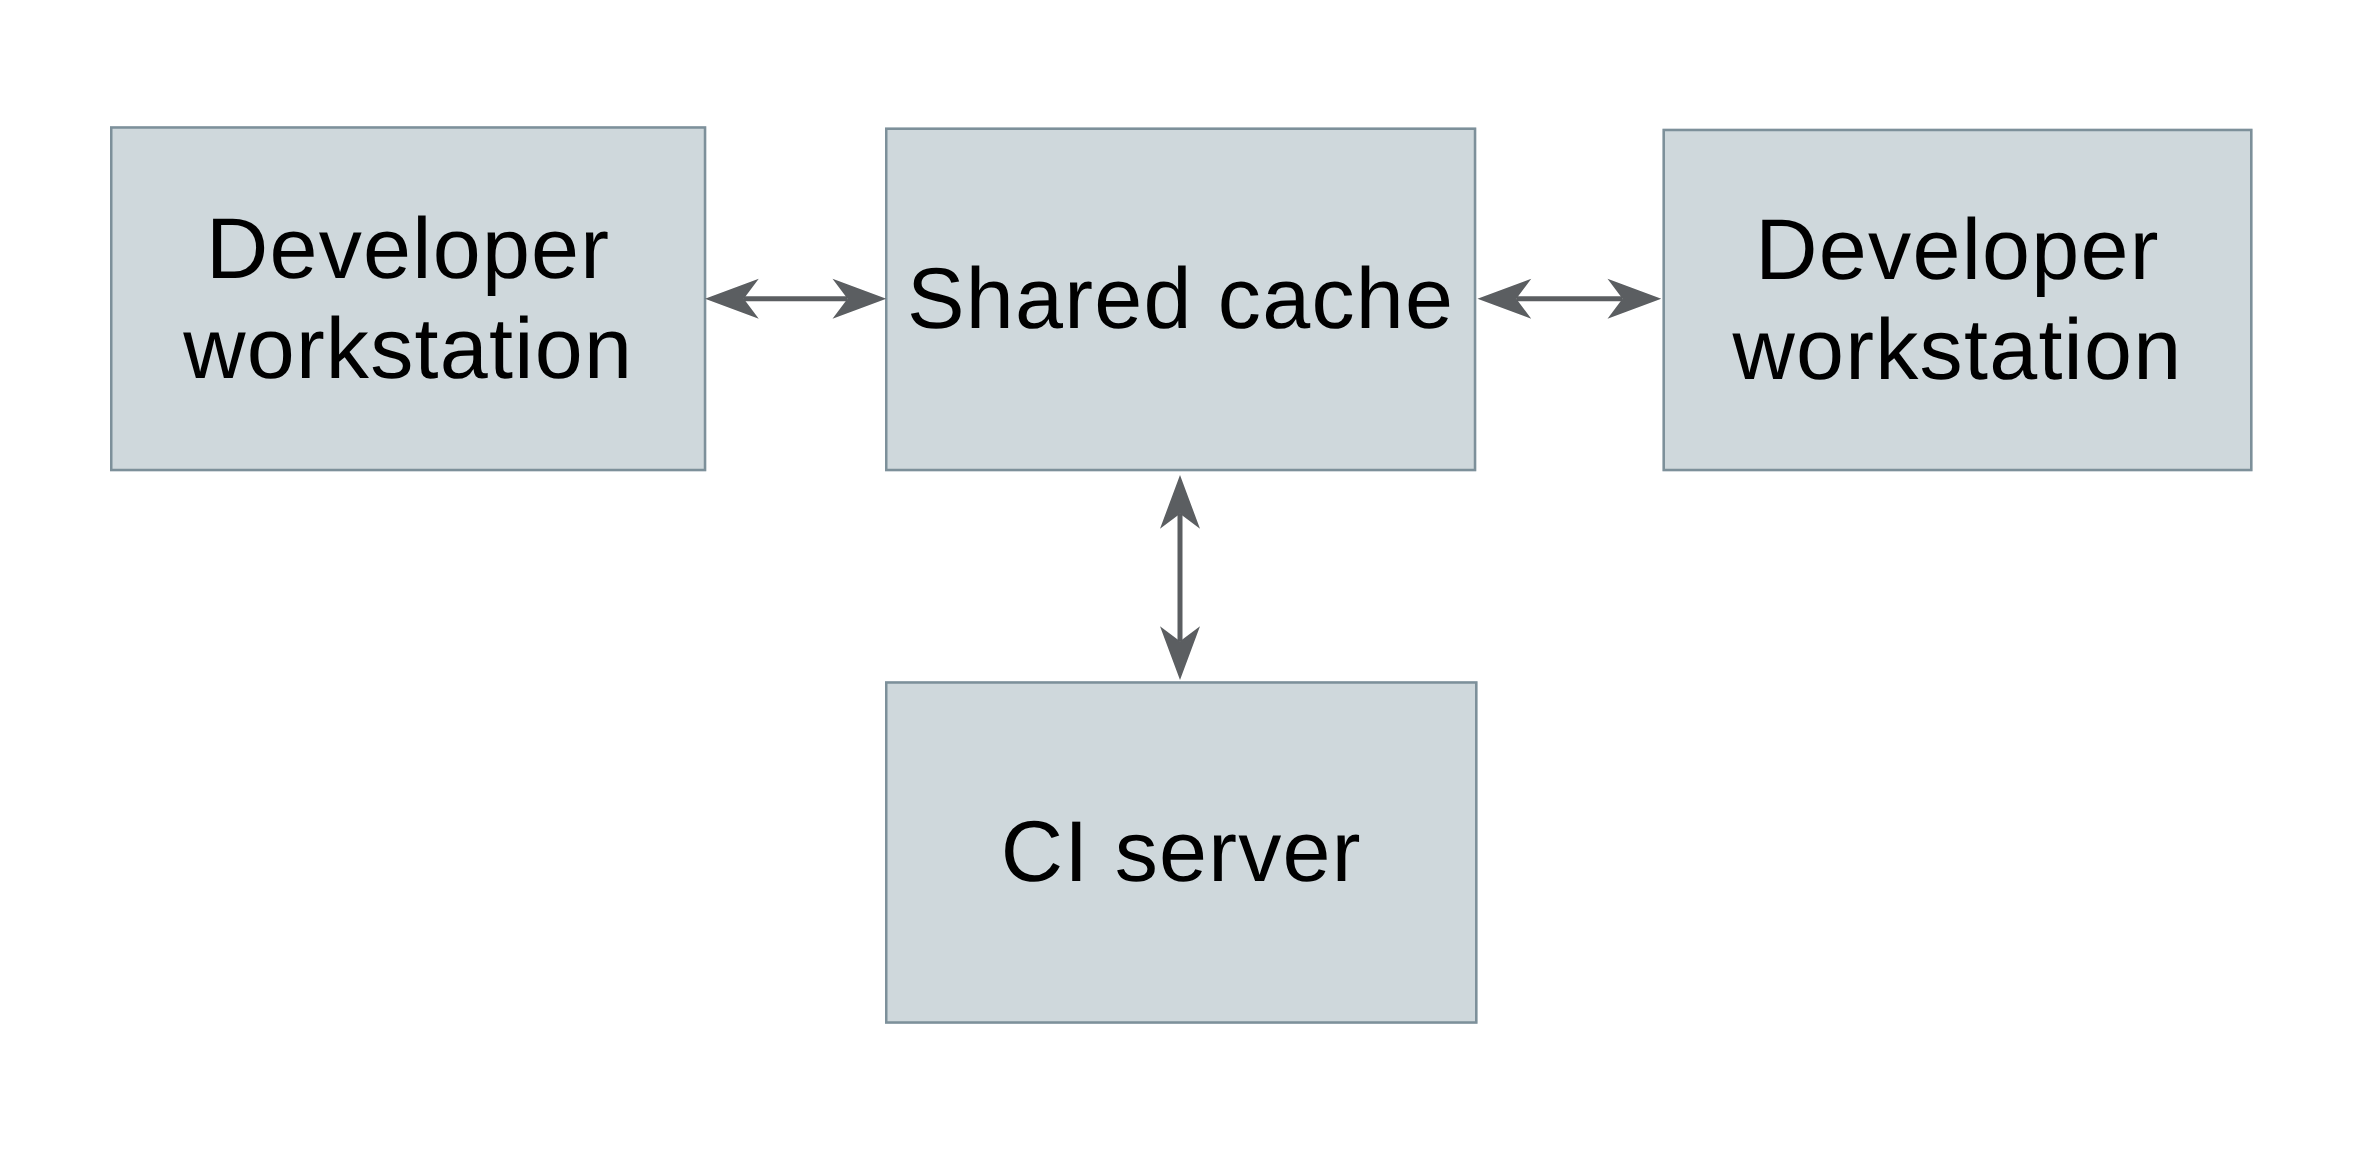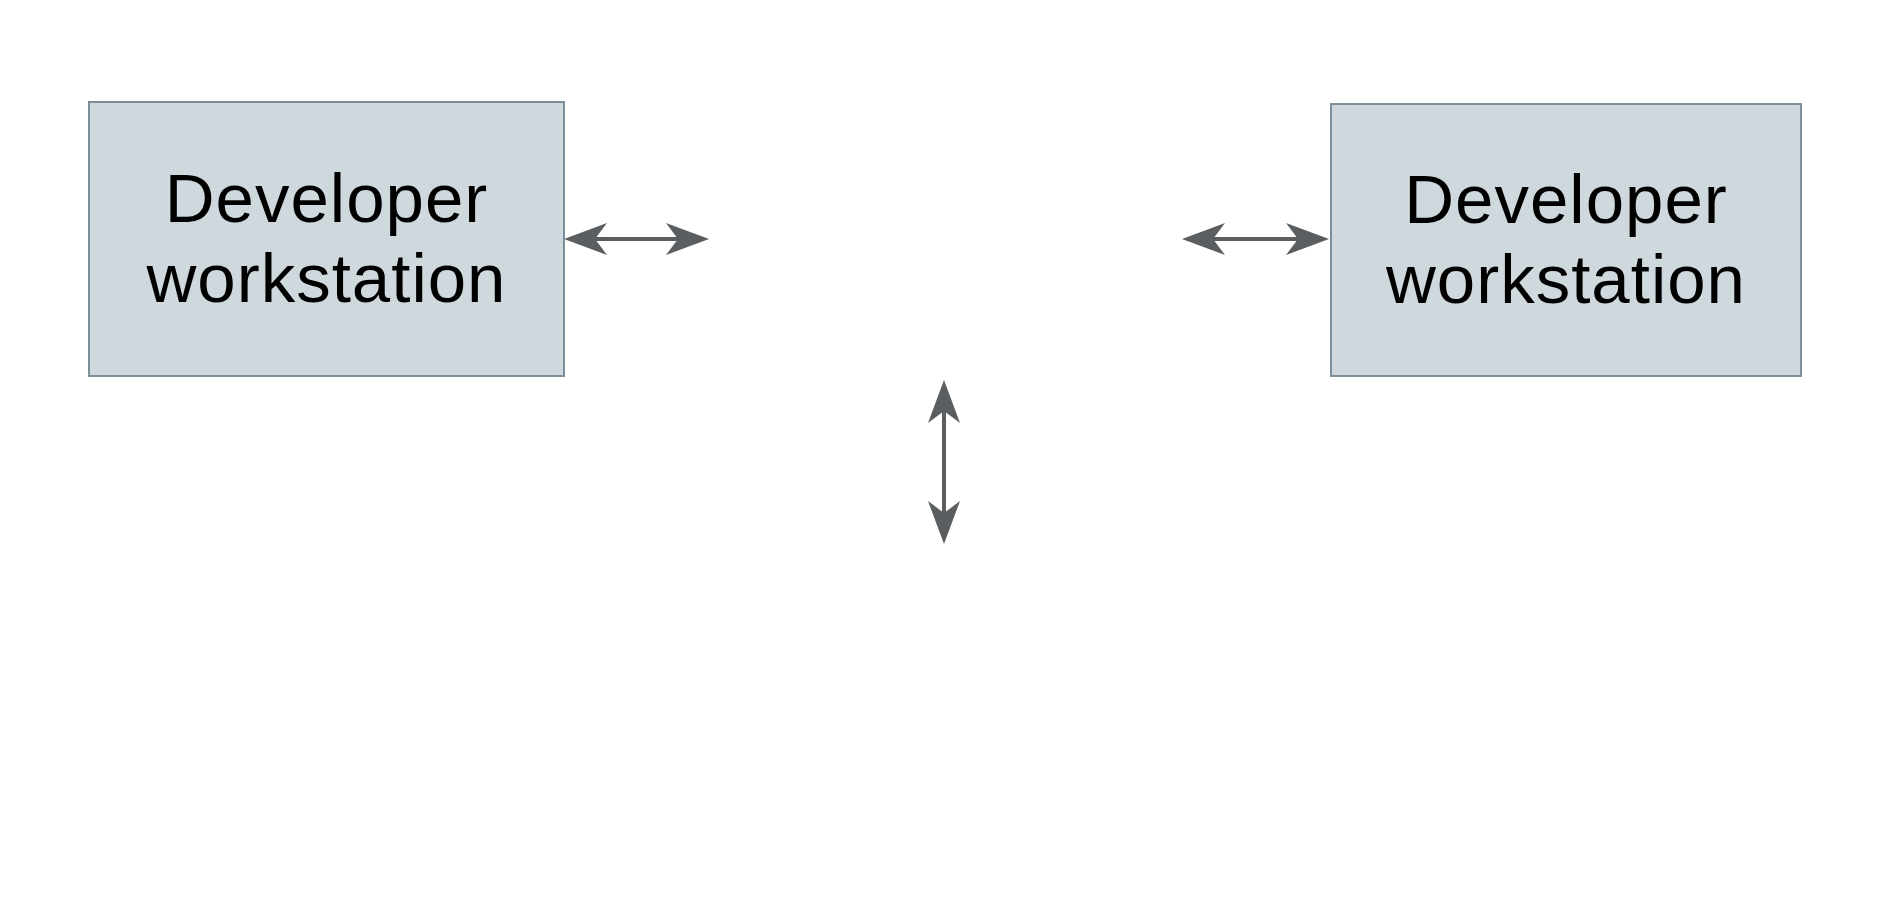--- a/index.html
+++ b/index.html
@@ -63,6 +63,9 @@
     <span class="node-label">Developer workstation</span>
   </div>
 
+  <div class="node node-center">
+    <span class="node-label">Shared cache</span>
+  </div>
 
   <div class="node node-right">
     <span class="node-label">Developer workstation</span>

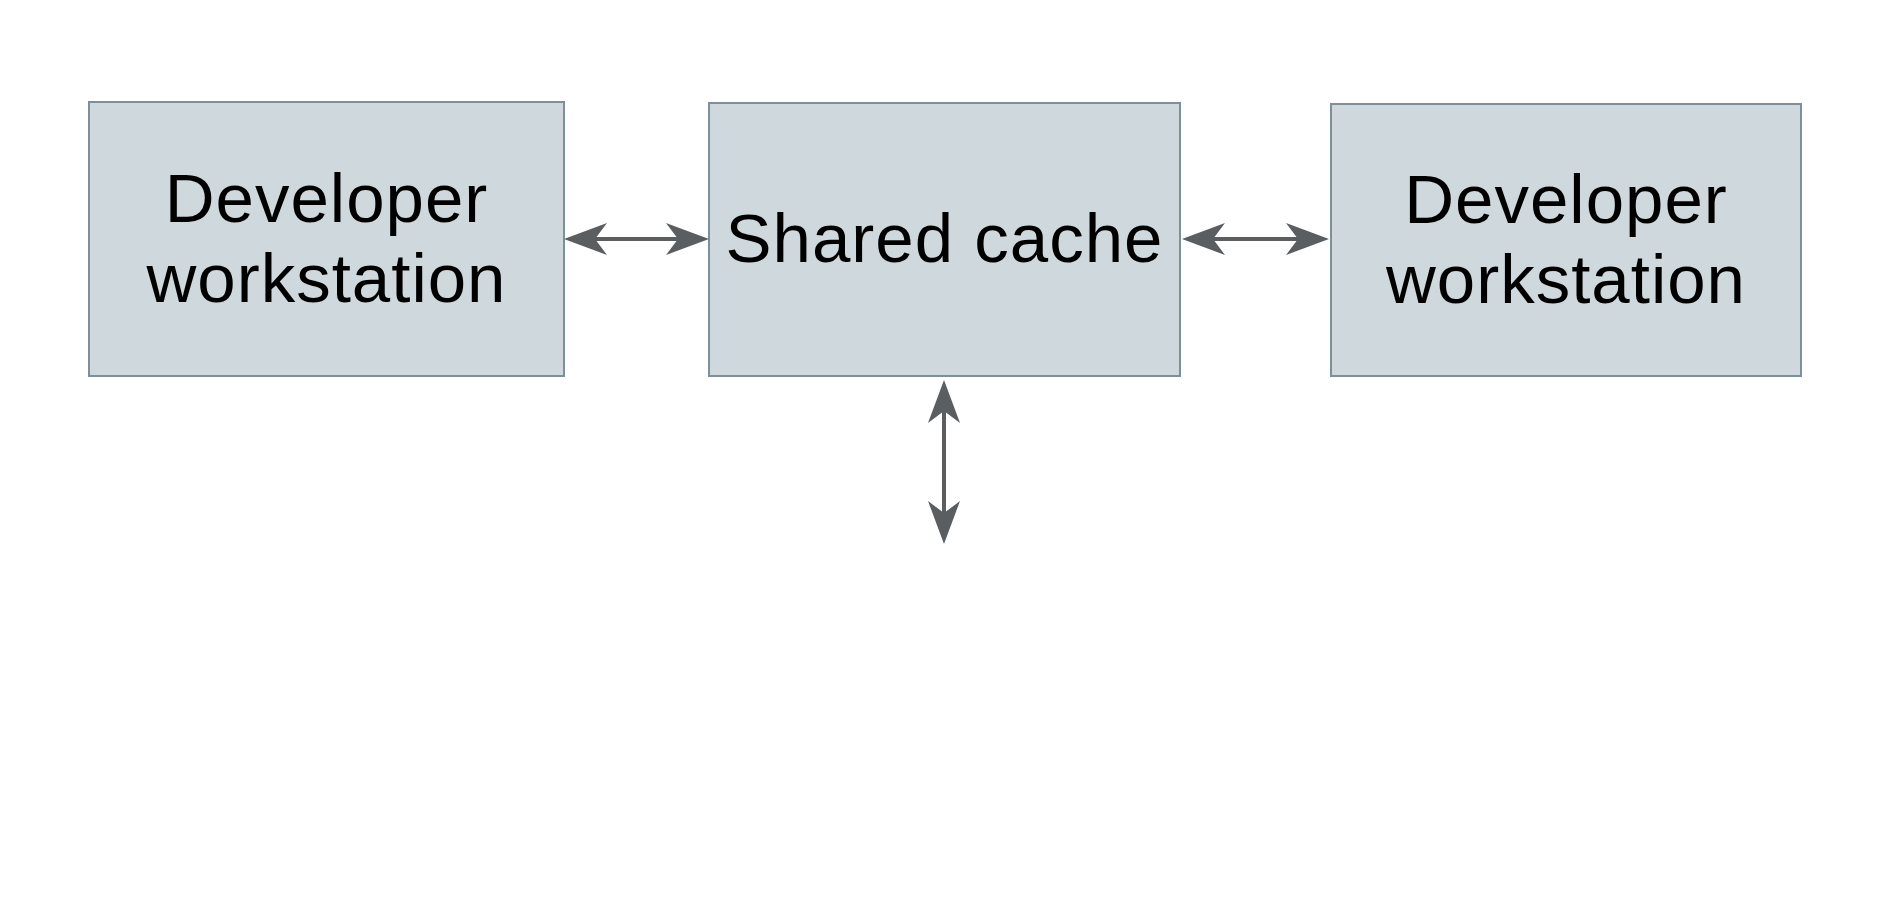--- a/index.html
+++ b/index.html
@@ -71,6 +71,9 @@
     <span class="node-label">Developer workstation</span>
   </div>
 
+  <div class="node node-ci">
+    <span class="node-label">CI server</span>
+  </div>
 
   <svg class="arrow arrow-h1" width="147" height="40" viewBox="0 0 147 40">
     <line class="arrow-line" x1="32" y1="20" x2="115" y2="20"></line>

